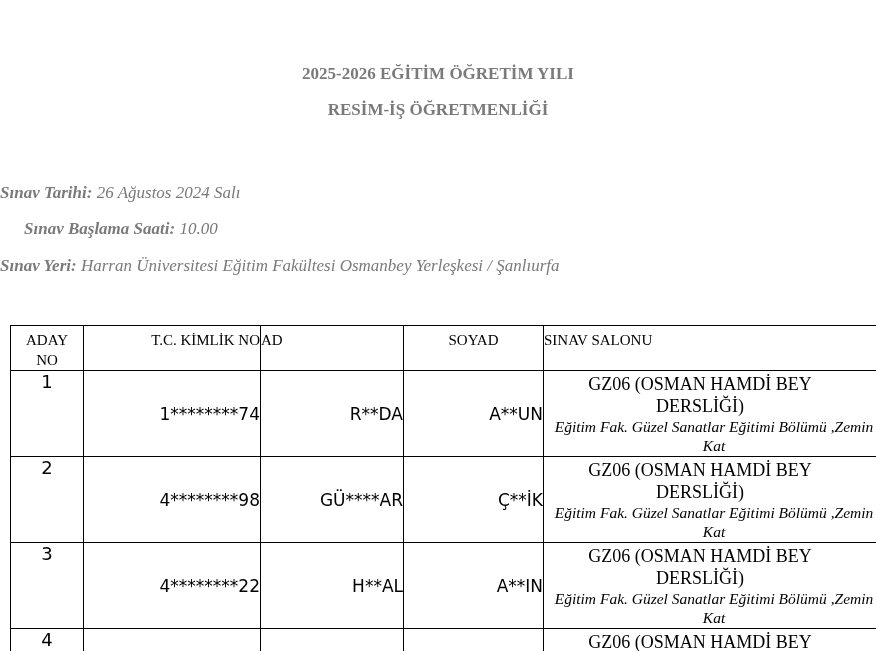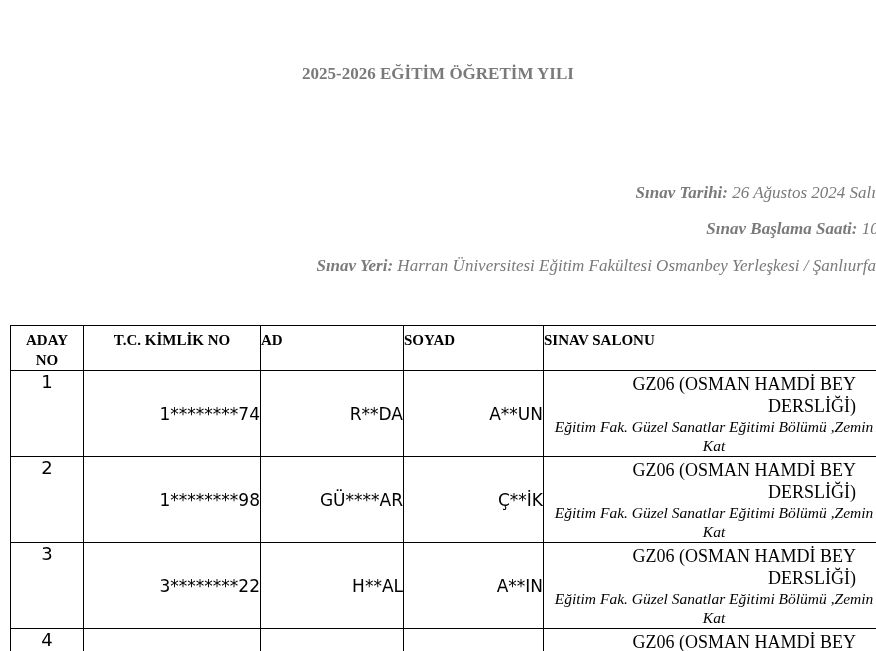--- a/index.html
+++ b/index.html
@@ -125,6 +125,7 @@
 <div class="page">
 
   <div class="title-line t1">2025-2026 EĞİTİM ÖĞRETİM YILI</div>
+  <div class="title-line t2">RESİM-İŞ ÖĞRETMENLİĞİ</div>
 
   <div class="info-line i1"><b>Sınav Tarihi:</b><span> 26 Ağustos 2024 Salı</span></div>
   <div class="info-line i2"><b>Sınav Başlama Saati:</b><span> 10.00</span></div>

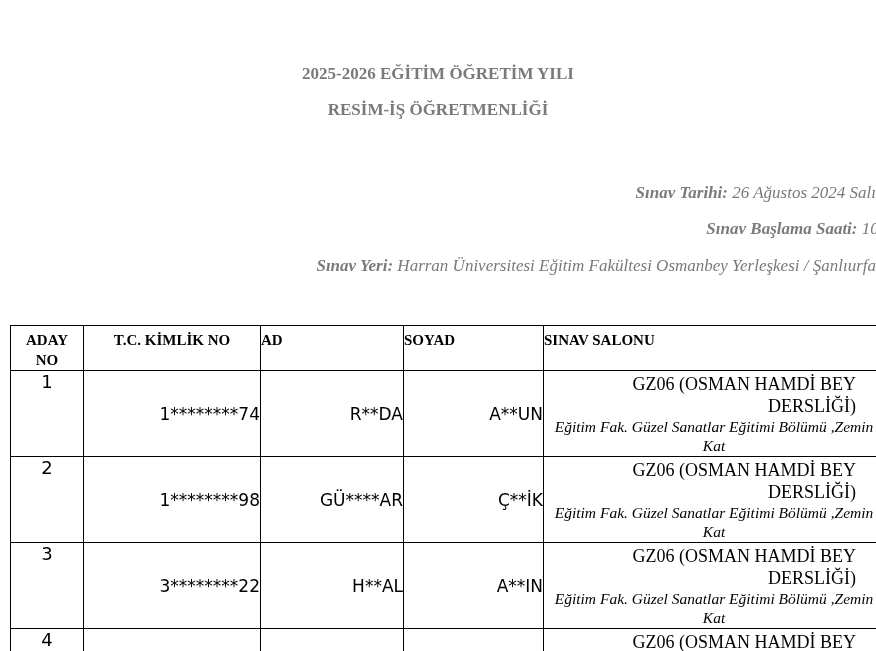--- a/index.html
+++ b/index.html
@@ -34,7 +34,7 @@
       position: absolute;
       left: 0;
       width: 876px;
-      text-align: right;
+      text-align: left;
       font-style: italic;
       font-size: 17px;
       color: #7a7a7a;

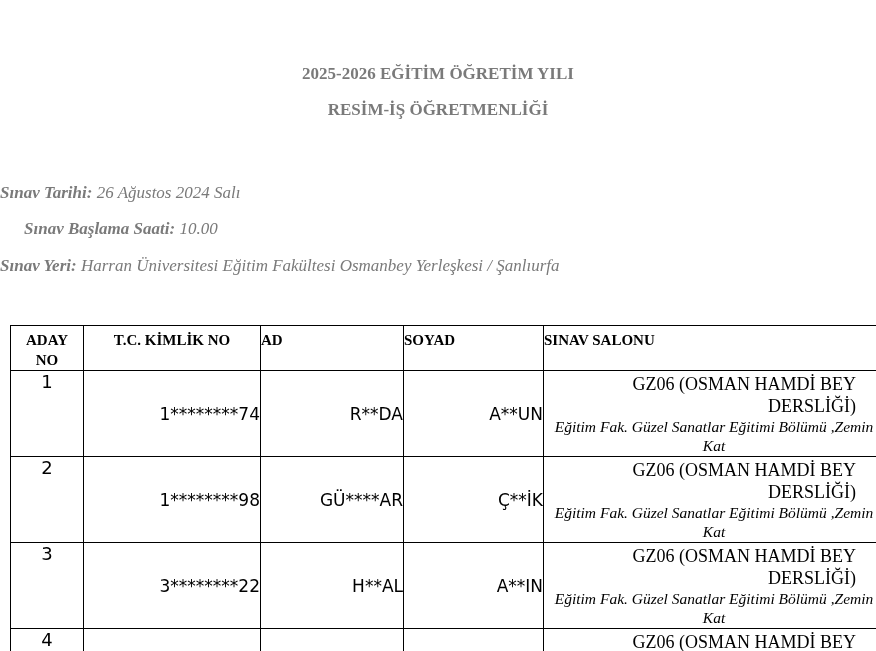--- a/index.html
+++ b/index.html
@@ -59,7 +59,7 @@
       padding: 0;
     }
     table.list th {
-      font-weight: bold;
+      font-weight: normal;
       font-size: 15px;
       vertical-align: top;
       height: 44px;

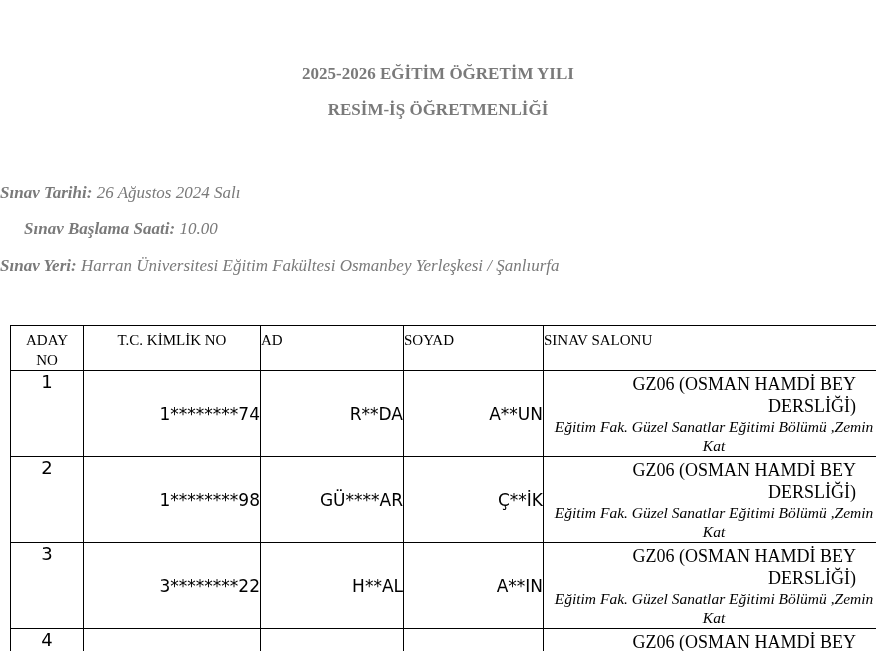--- a/index.html
+++ b/index.html
@@ -74,7 +74,7 @@
     .col-salon { width: 367px; }
 
     th.h-no { text-align: center; }
-    th.h-tc { text-align: center; padding-left: 14px; }
+    th.h-tc { text-align: right; padding-left: 14px; }
     th.h-ad { text-align: left; }
     th.h-soyad { text-align: left; }
     th.h-salon { text-align: left; padding-left: 50px; padding-top: 2px; }

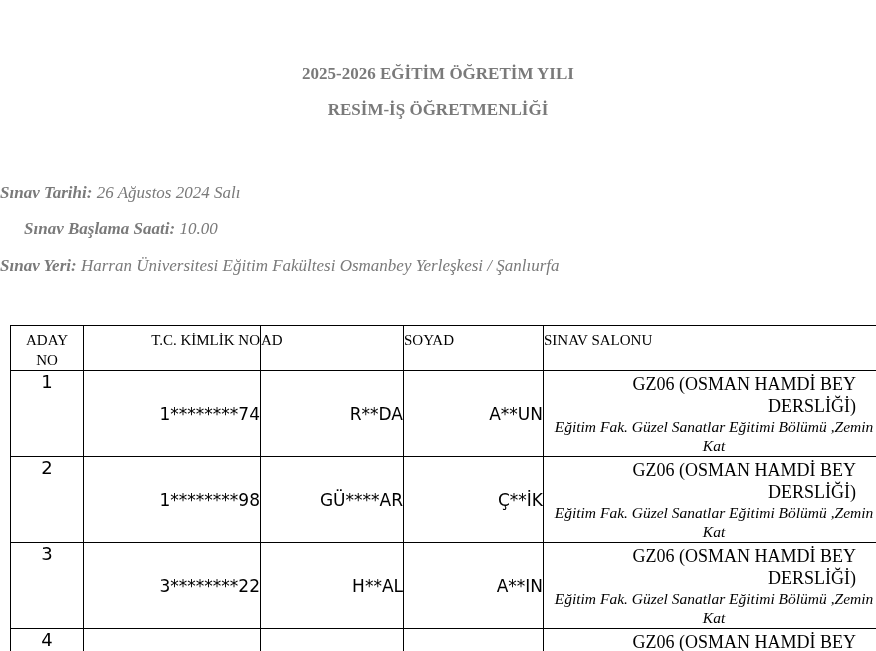--- a/index.html
+++ b/index.html
@@ -76,7 +76,7 @@
     th.h-no { text-align: center; }
     th.h-tc { text-align: right; padding-left: 14px; }
     th.h-ad { text-align: left; }
-    th.h-soyad { text-align: left; }
+    th.h-soyad { text-align: center; }
     th.h-salon { text-align: left; padding-left: 50px; padding-top: 2px; }
 
     table.list td {

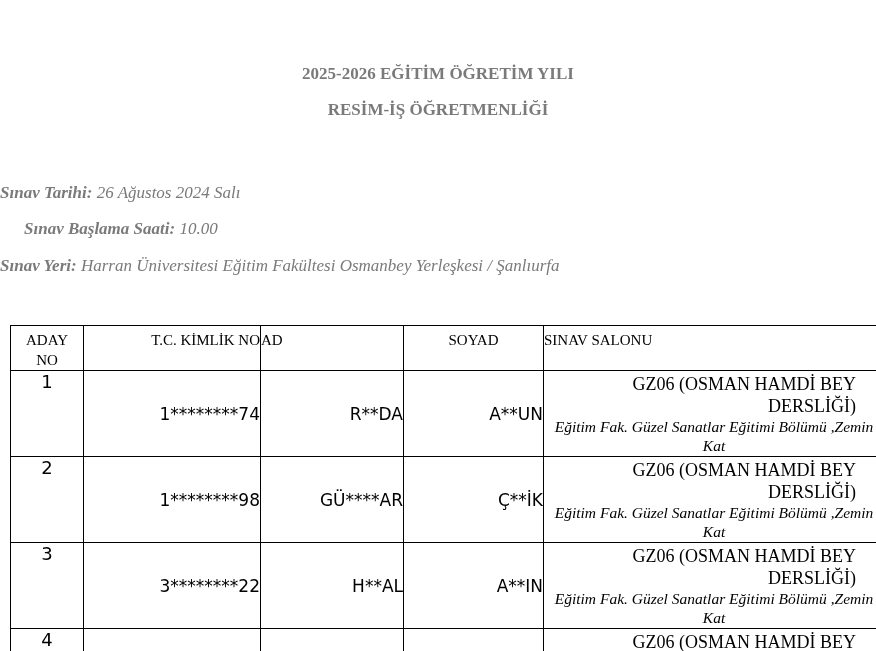--- a/index.html
+++ b/index.html
@@ -106,7 +106,7 @@
       font-size: 18px;
       display: block;
       width: 312px;
-      text-align: right;
+      text-align: center;
       padding-top: 2px;
     }
     .salon-loc {

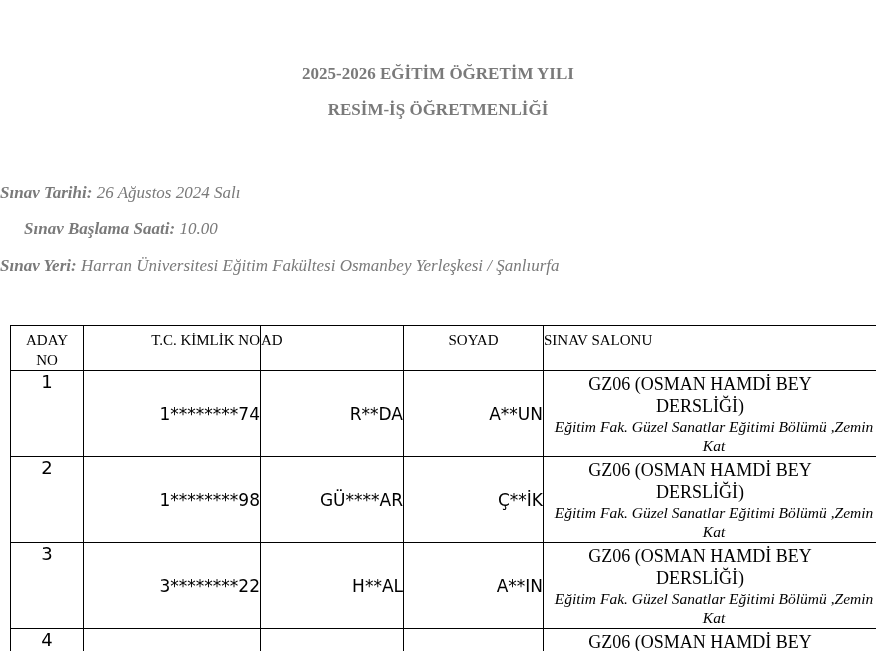--- a/index.html
+++ b/index.html
@@ -161,7 +161,7 @@
       </tr>
       <tr>
         <td class="c-no">2</td>
-        <td class="c-mono">1********98</td>
+        <td class="c-mono">4********98</td>
         <td class="c-mono">GÜ****AR</td>
         <td class="c-mono">Ç**İK</td>
         <td class="c-salon">

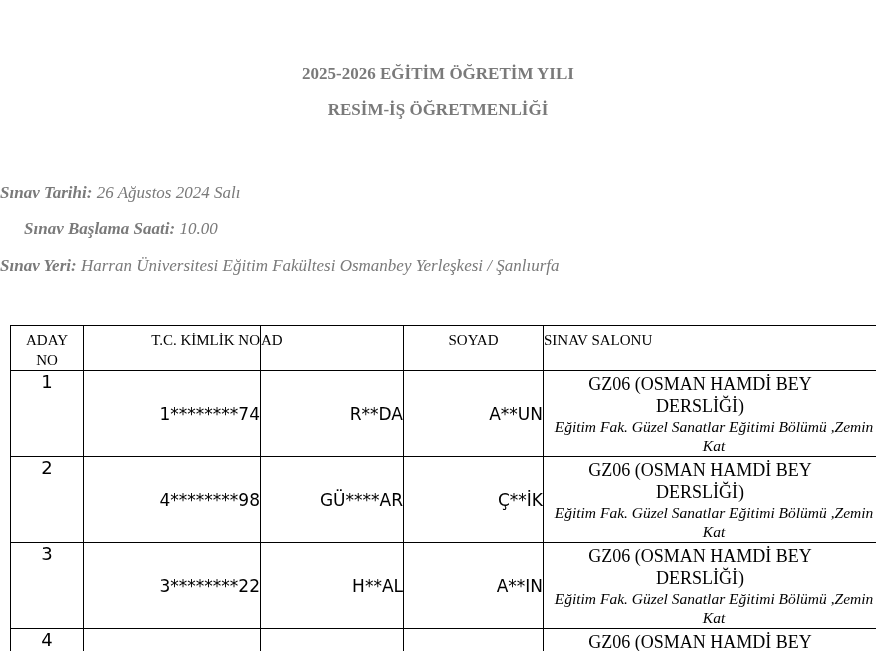--- a/index.html
+++ b/index.html
@@ -171,7 +171,7 @@
       </tr>
       <tr>
         <td class="c-no">3</td>
-        <td class="c-mono">3********22</td>
+        <td class="c-mono">4********22</td>
         <td class="c-mono">H**AL</td>
         <td class="c-mono">A**IN</td>
         <td class="c-salon">

